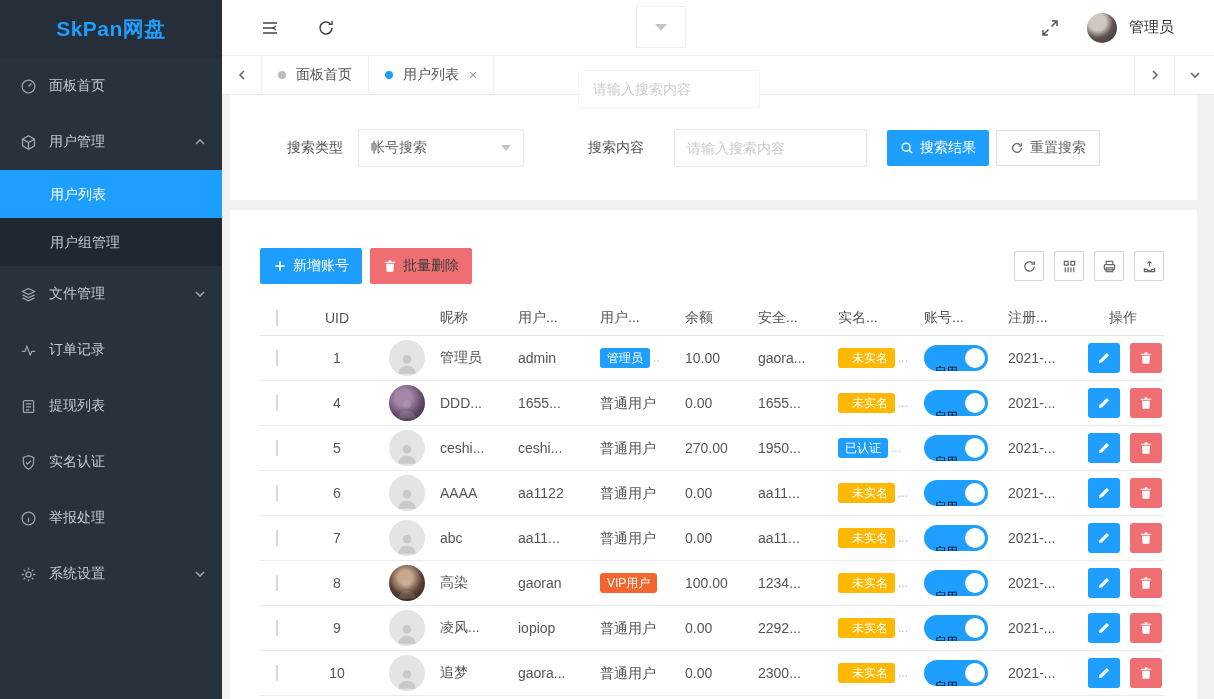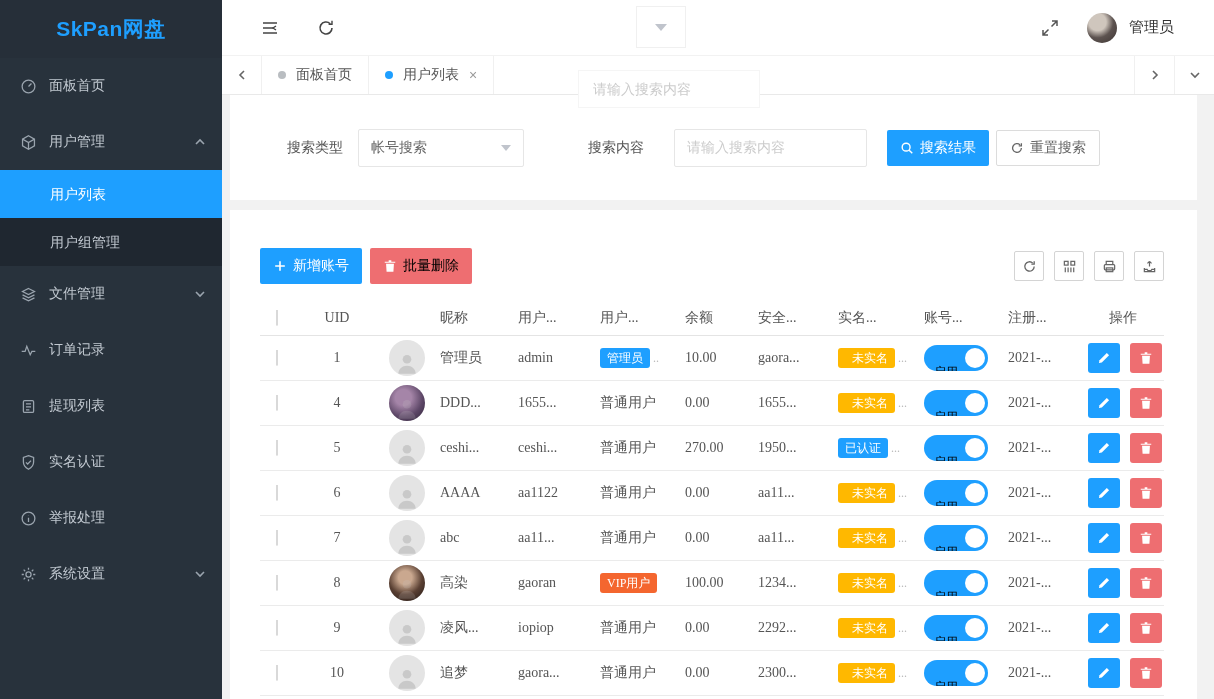--- a/index.html
+++ b/index.html
@@ -44,7 +44,7 @@
   .ghost-select .tri { width:0; height:0; border-left:6px solid transparent; border-right:6px solid transparent; border-top:7px solid #c0c4cc; }
   .ghost-input { position:absolute; left:356px; top:70px; width:182px; height:38px; background:#fff; border:1px solid #f5f5f5; z-index:28; line-height:36px; padding-left:14px; color:#ccc; font-size:14px; cursor:text; white-space:nowrap; }
 
-  .content { flex:1; padding:0 17px 0 8px; overflow:hidden;font-family:Liberation Serif, serif; }
+  .content { flex:1; padding:0 17px 0 8px; overflow:hidden; }
 
   .search-card { background:#fff; height:105px; display:flex; align-items:center; padding-left:57px; }
   .form-label { color:#555; margin-right:15px; white-space:nowrap; }

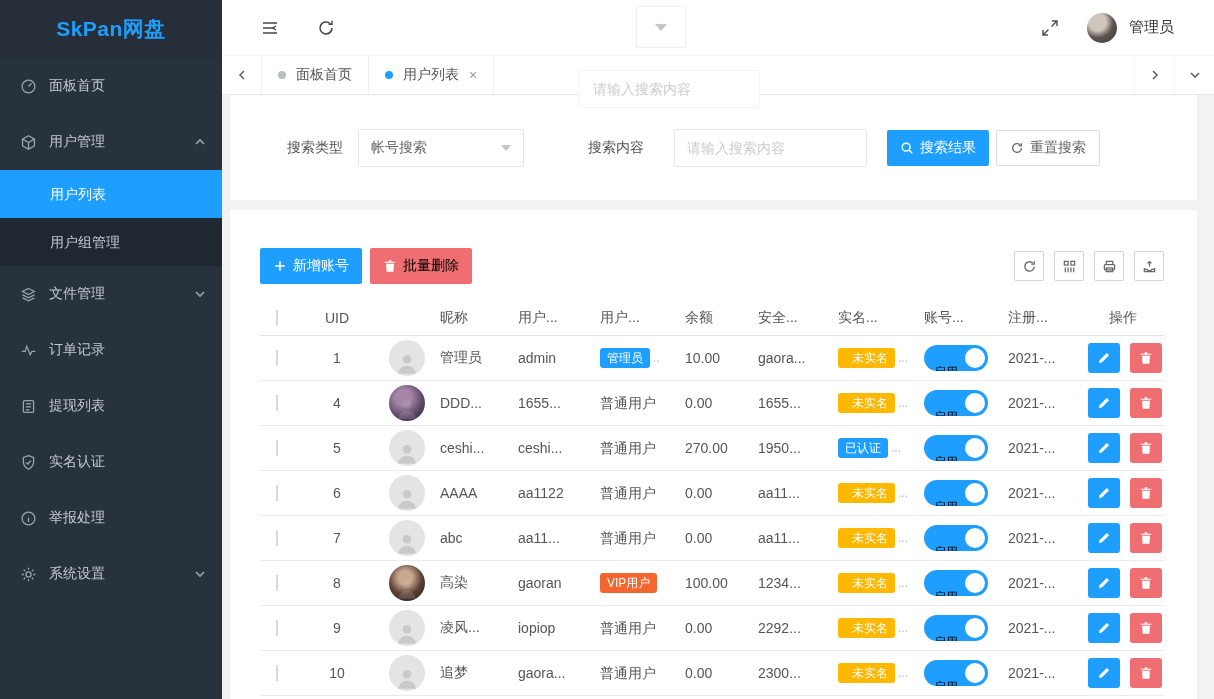--- a/index.html
+++ b/index.html
@@ -62,7 +62,7 @@
 
   .table-card { background:#fff; margin-top:10px; height:489px; padding:38px 33px 0 30px; overflow:hidden; }
   .tc-toolbar { display:flex; align-items:center; }
-  .btn-danger { background:#ee6e71; color:#000000; margin-left:8px; }
+  .btn-danger { background:#ee6e71; color:#404040; margin-left:8px; }
   .icon-btns { margin-left:auto; display:flex; }
   .icon-btn { width:30px; height:30px; border:1px solid #d4d4d4; border-radius:2px; background:#fff; color:#666; display:flex; align-items:center; justify-content:center; cursor:pointer; margin-left:10px; }
   .icon-btn svg { width:15px; height:15px; }

